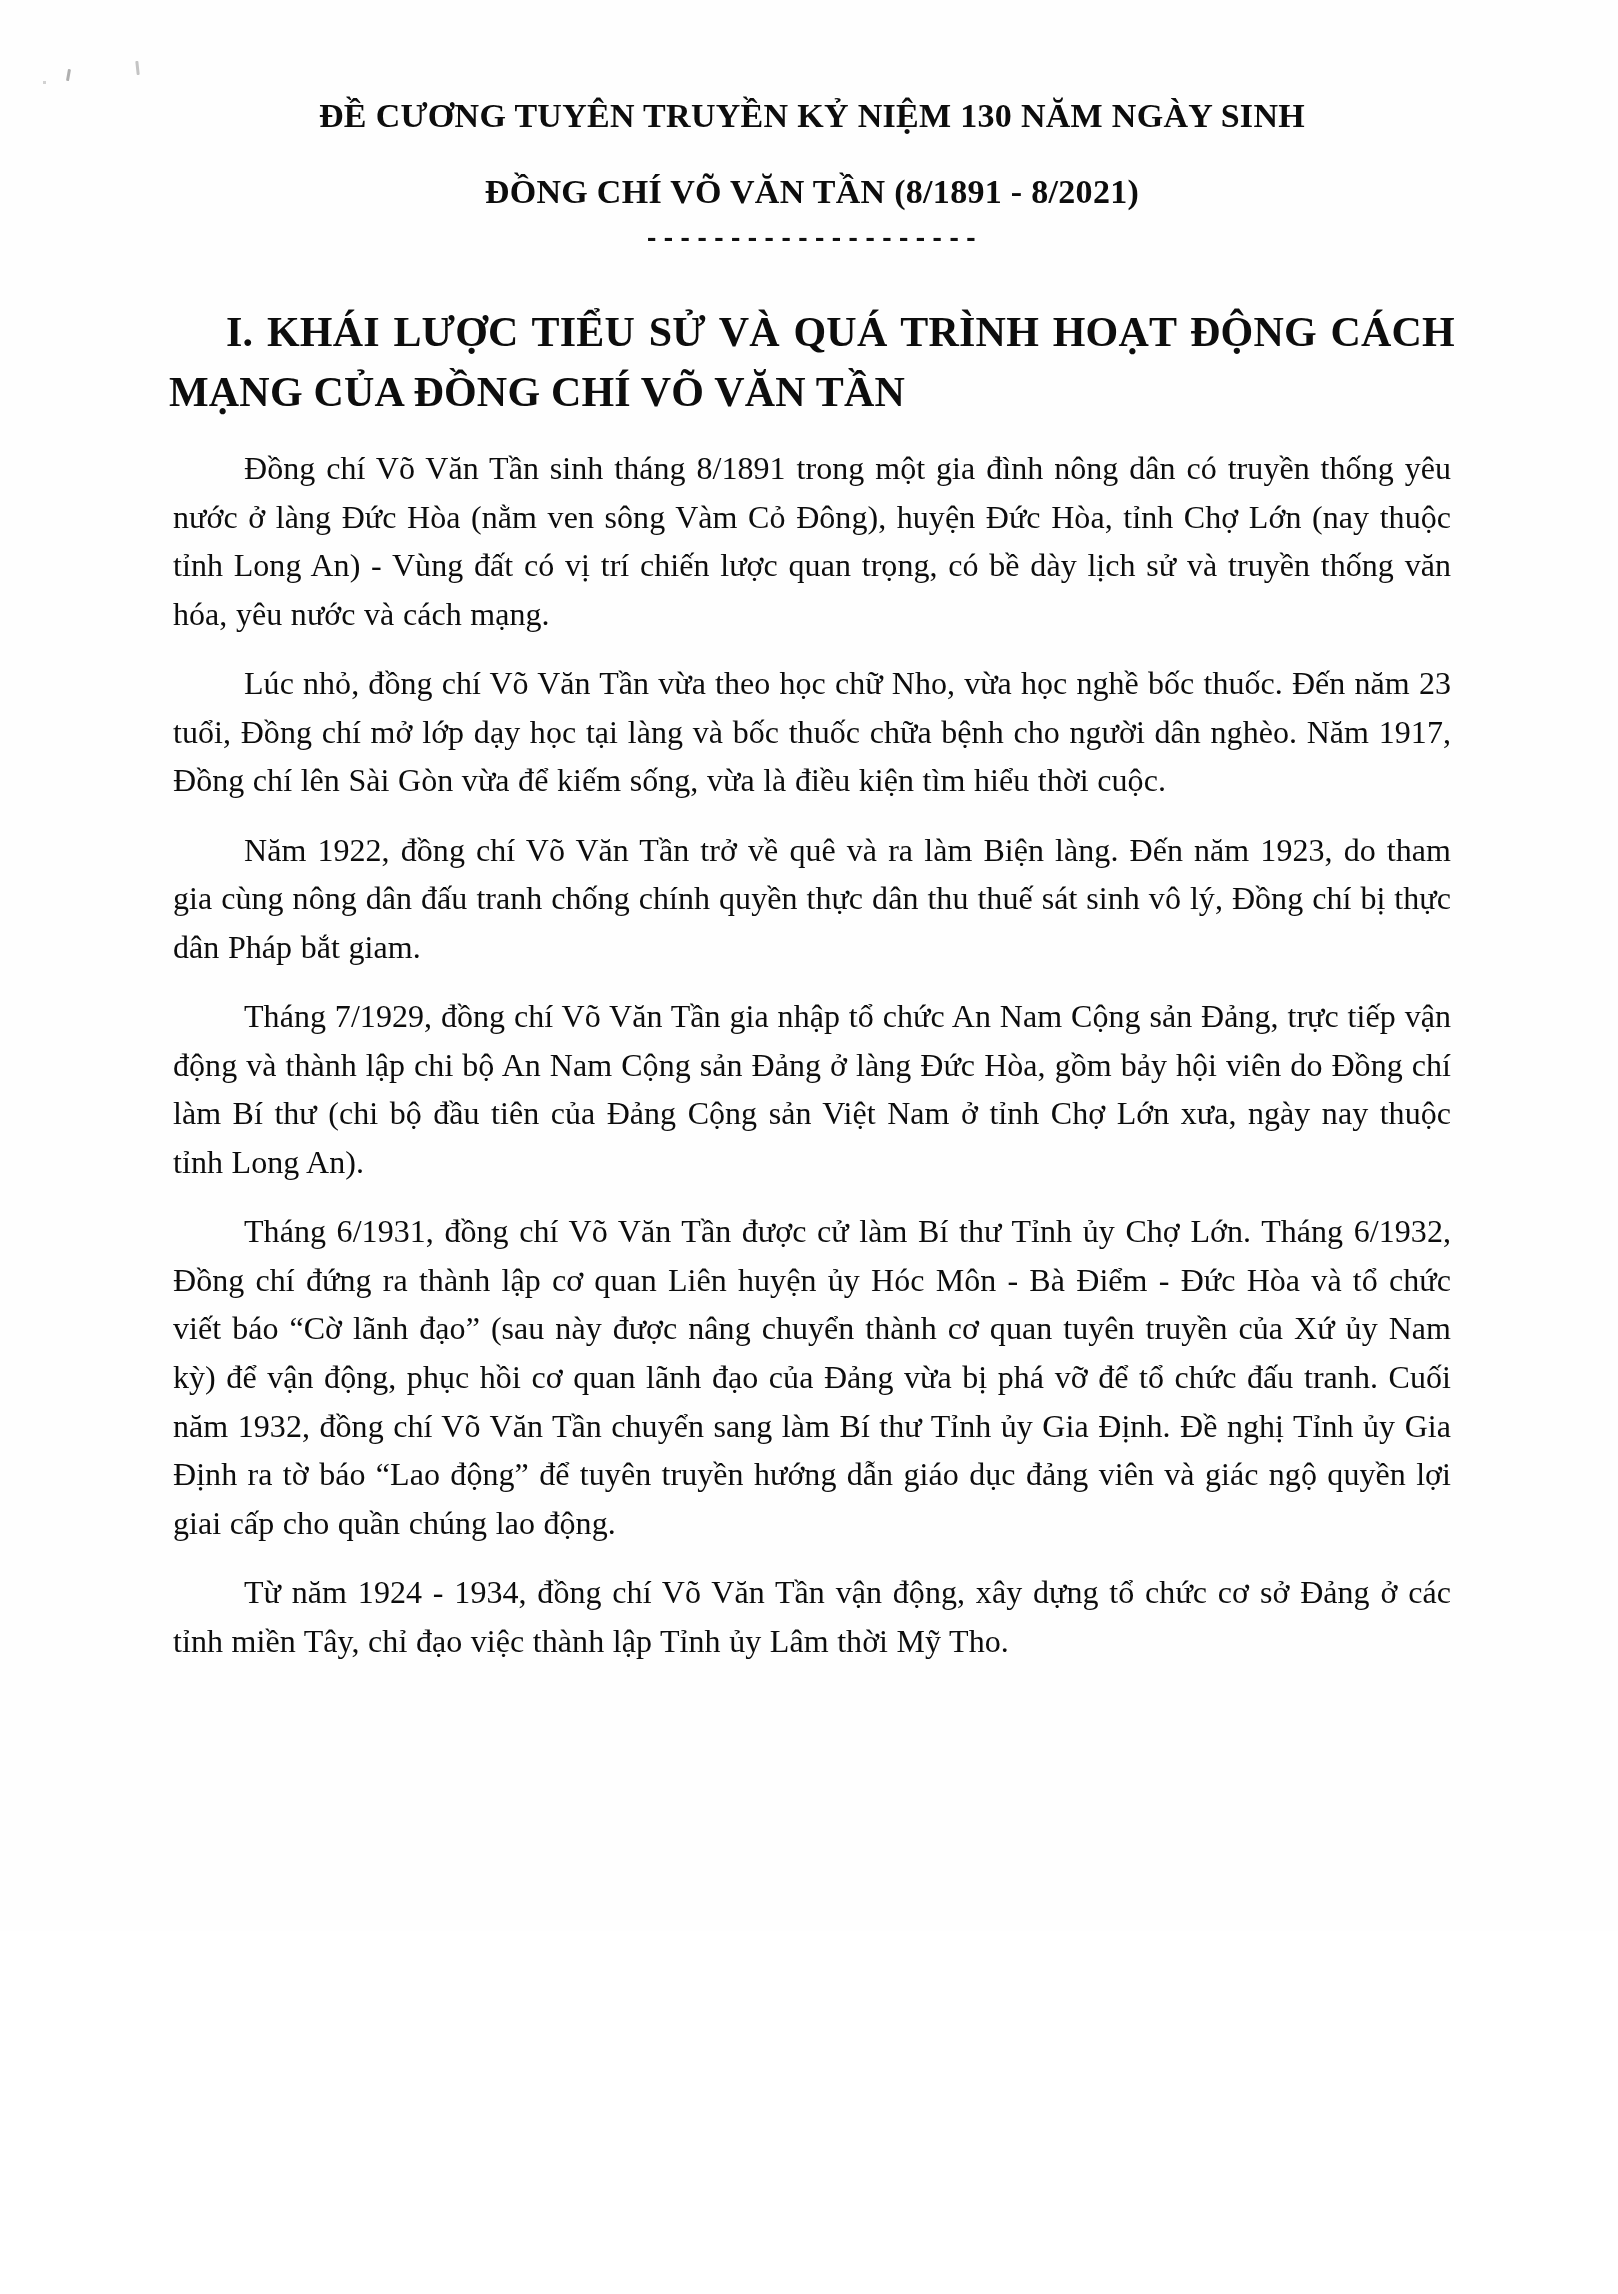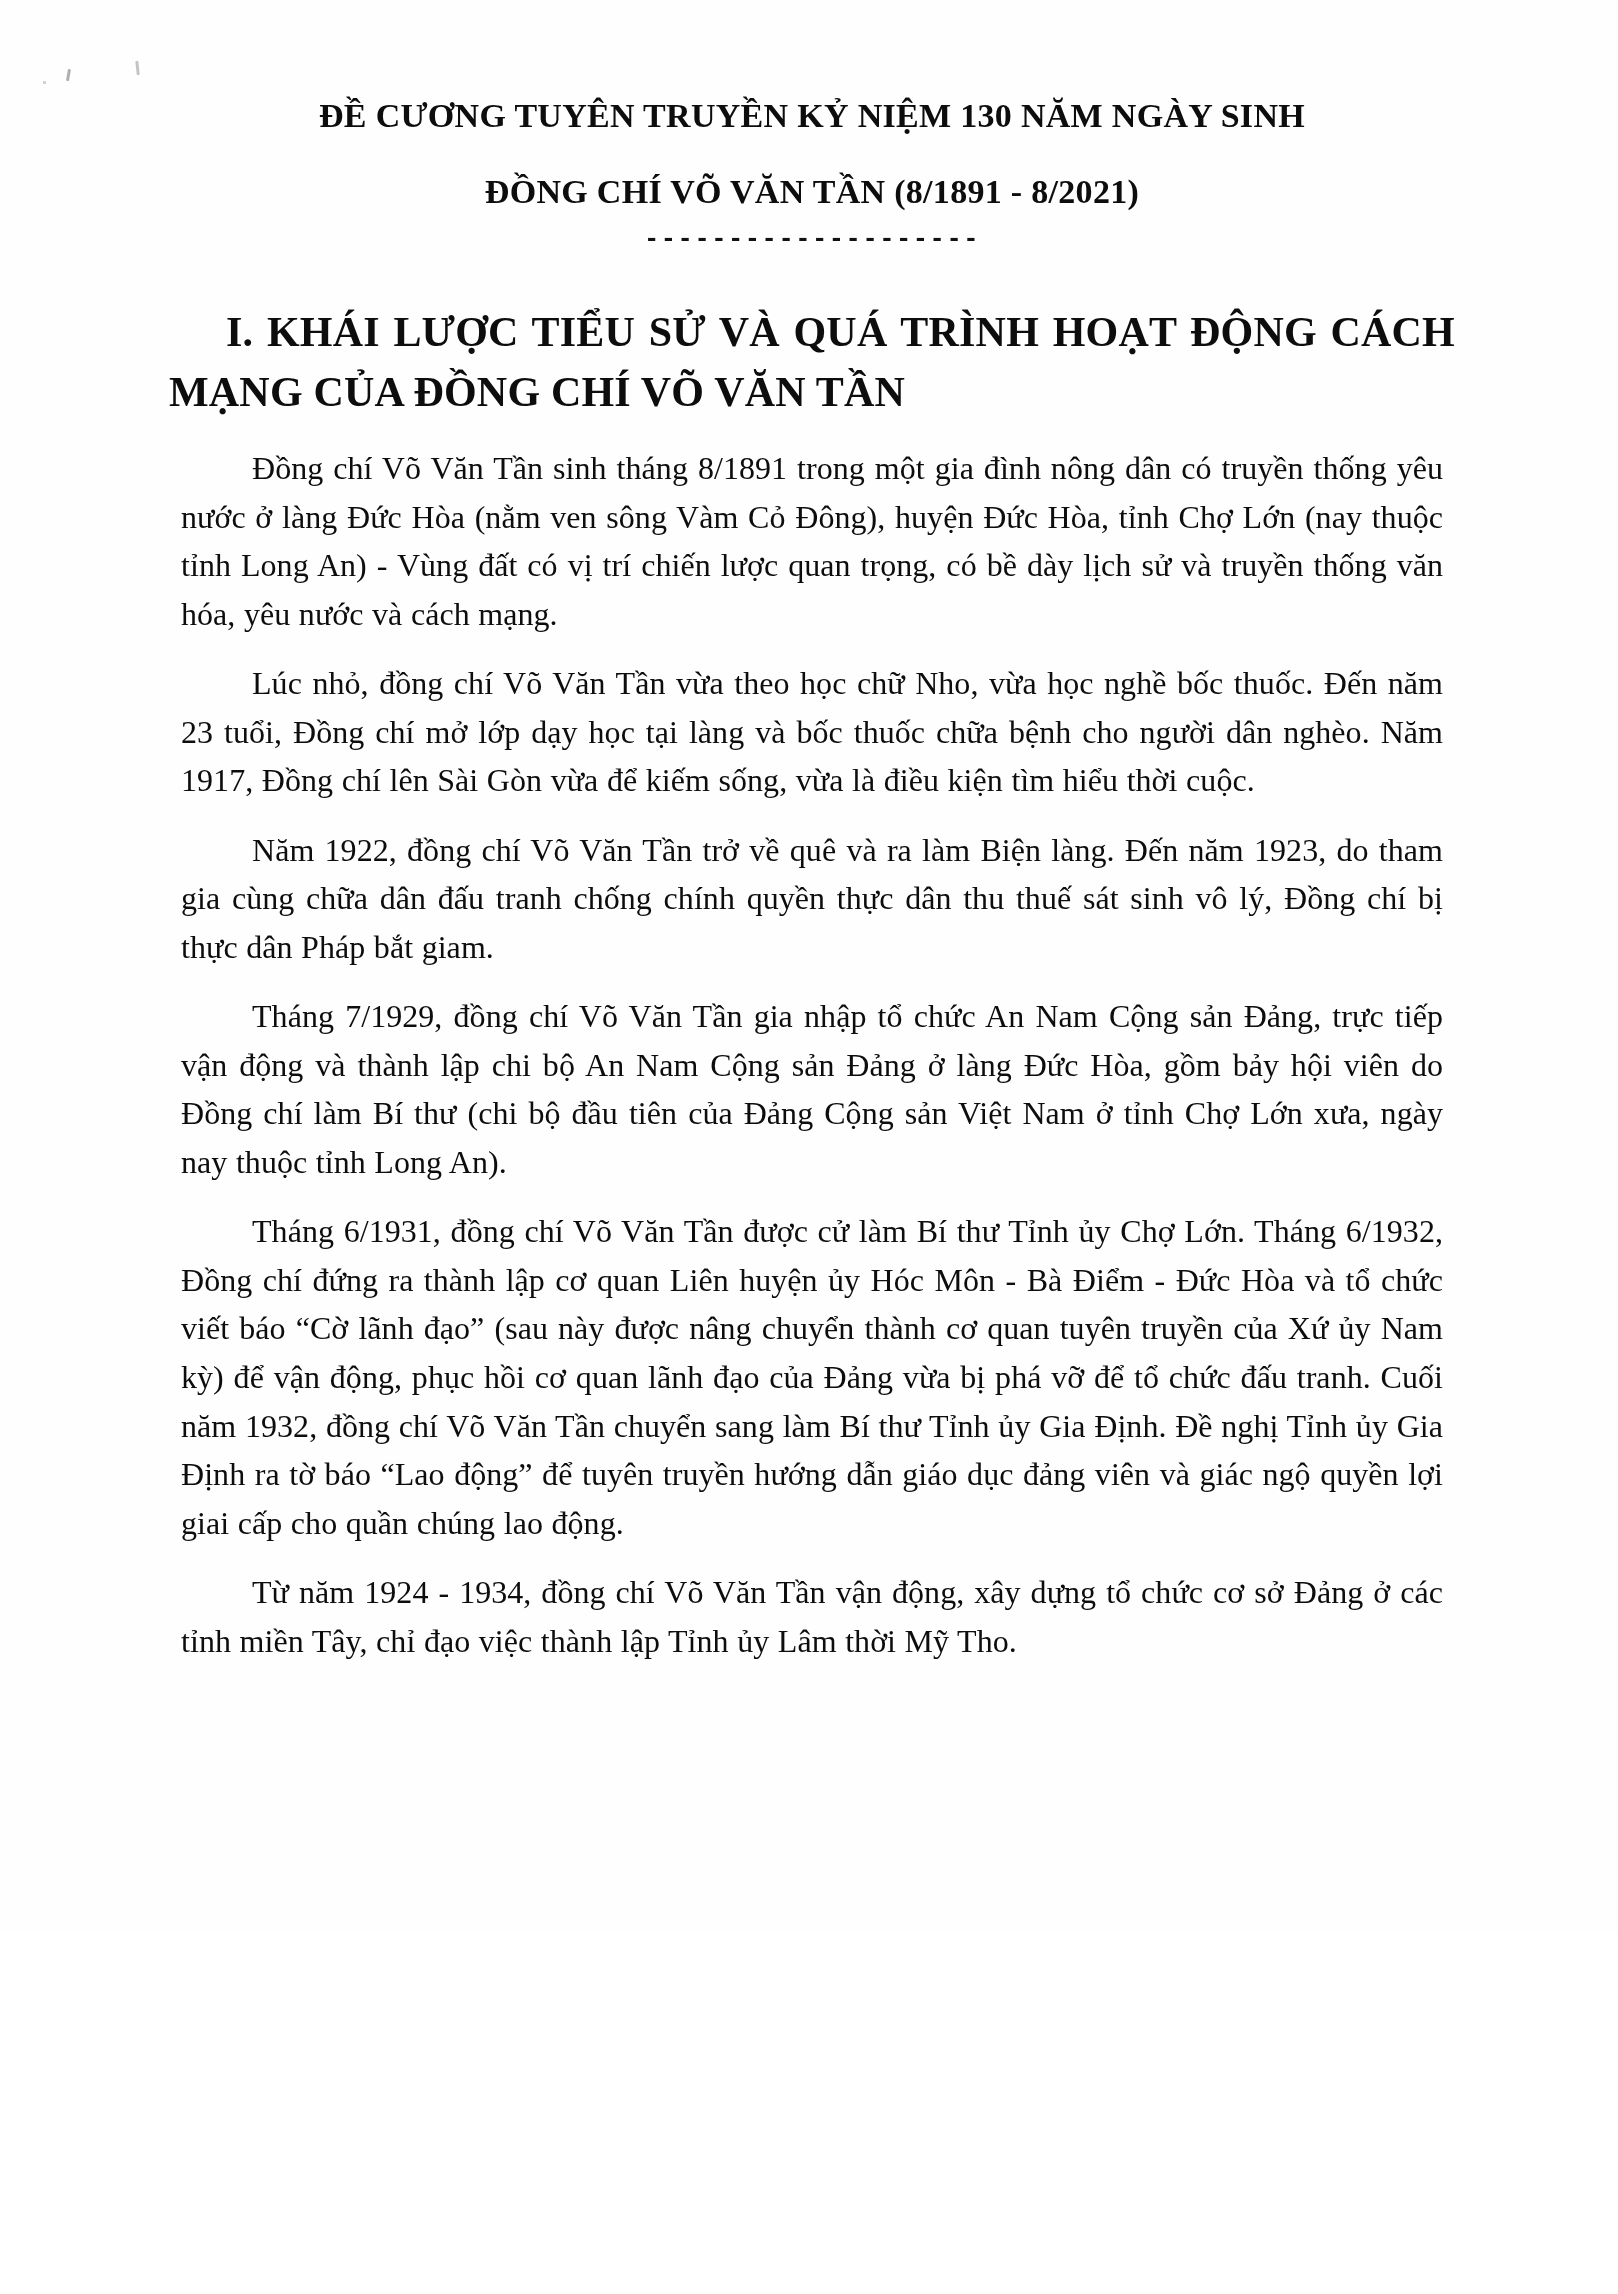--- a/index.html
+++ b/index.html
@@ -74,7 +74,7 @@
     line-height: 1.52;
     text-align: justify;
     text-indent: 71px;
-    margin: 12px;
+    margin: 4px;
     margin-top: 20.6px;
     letter-spacing: 0.05px;
     word-spacing: 0.5px;

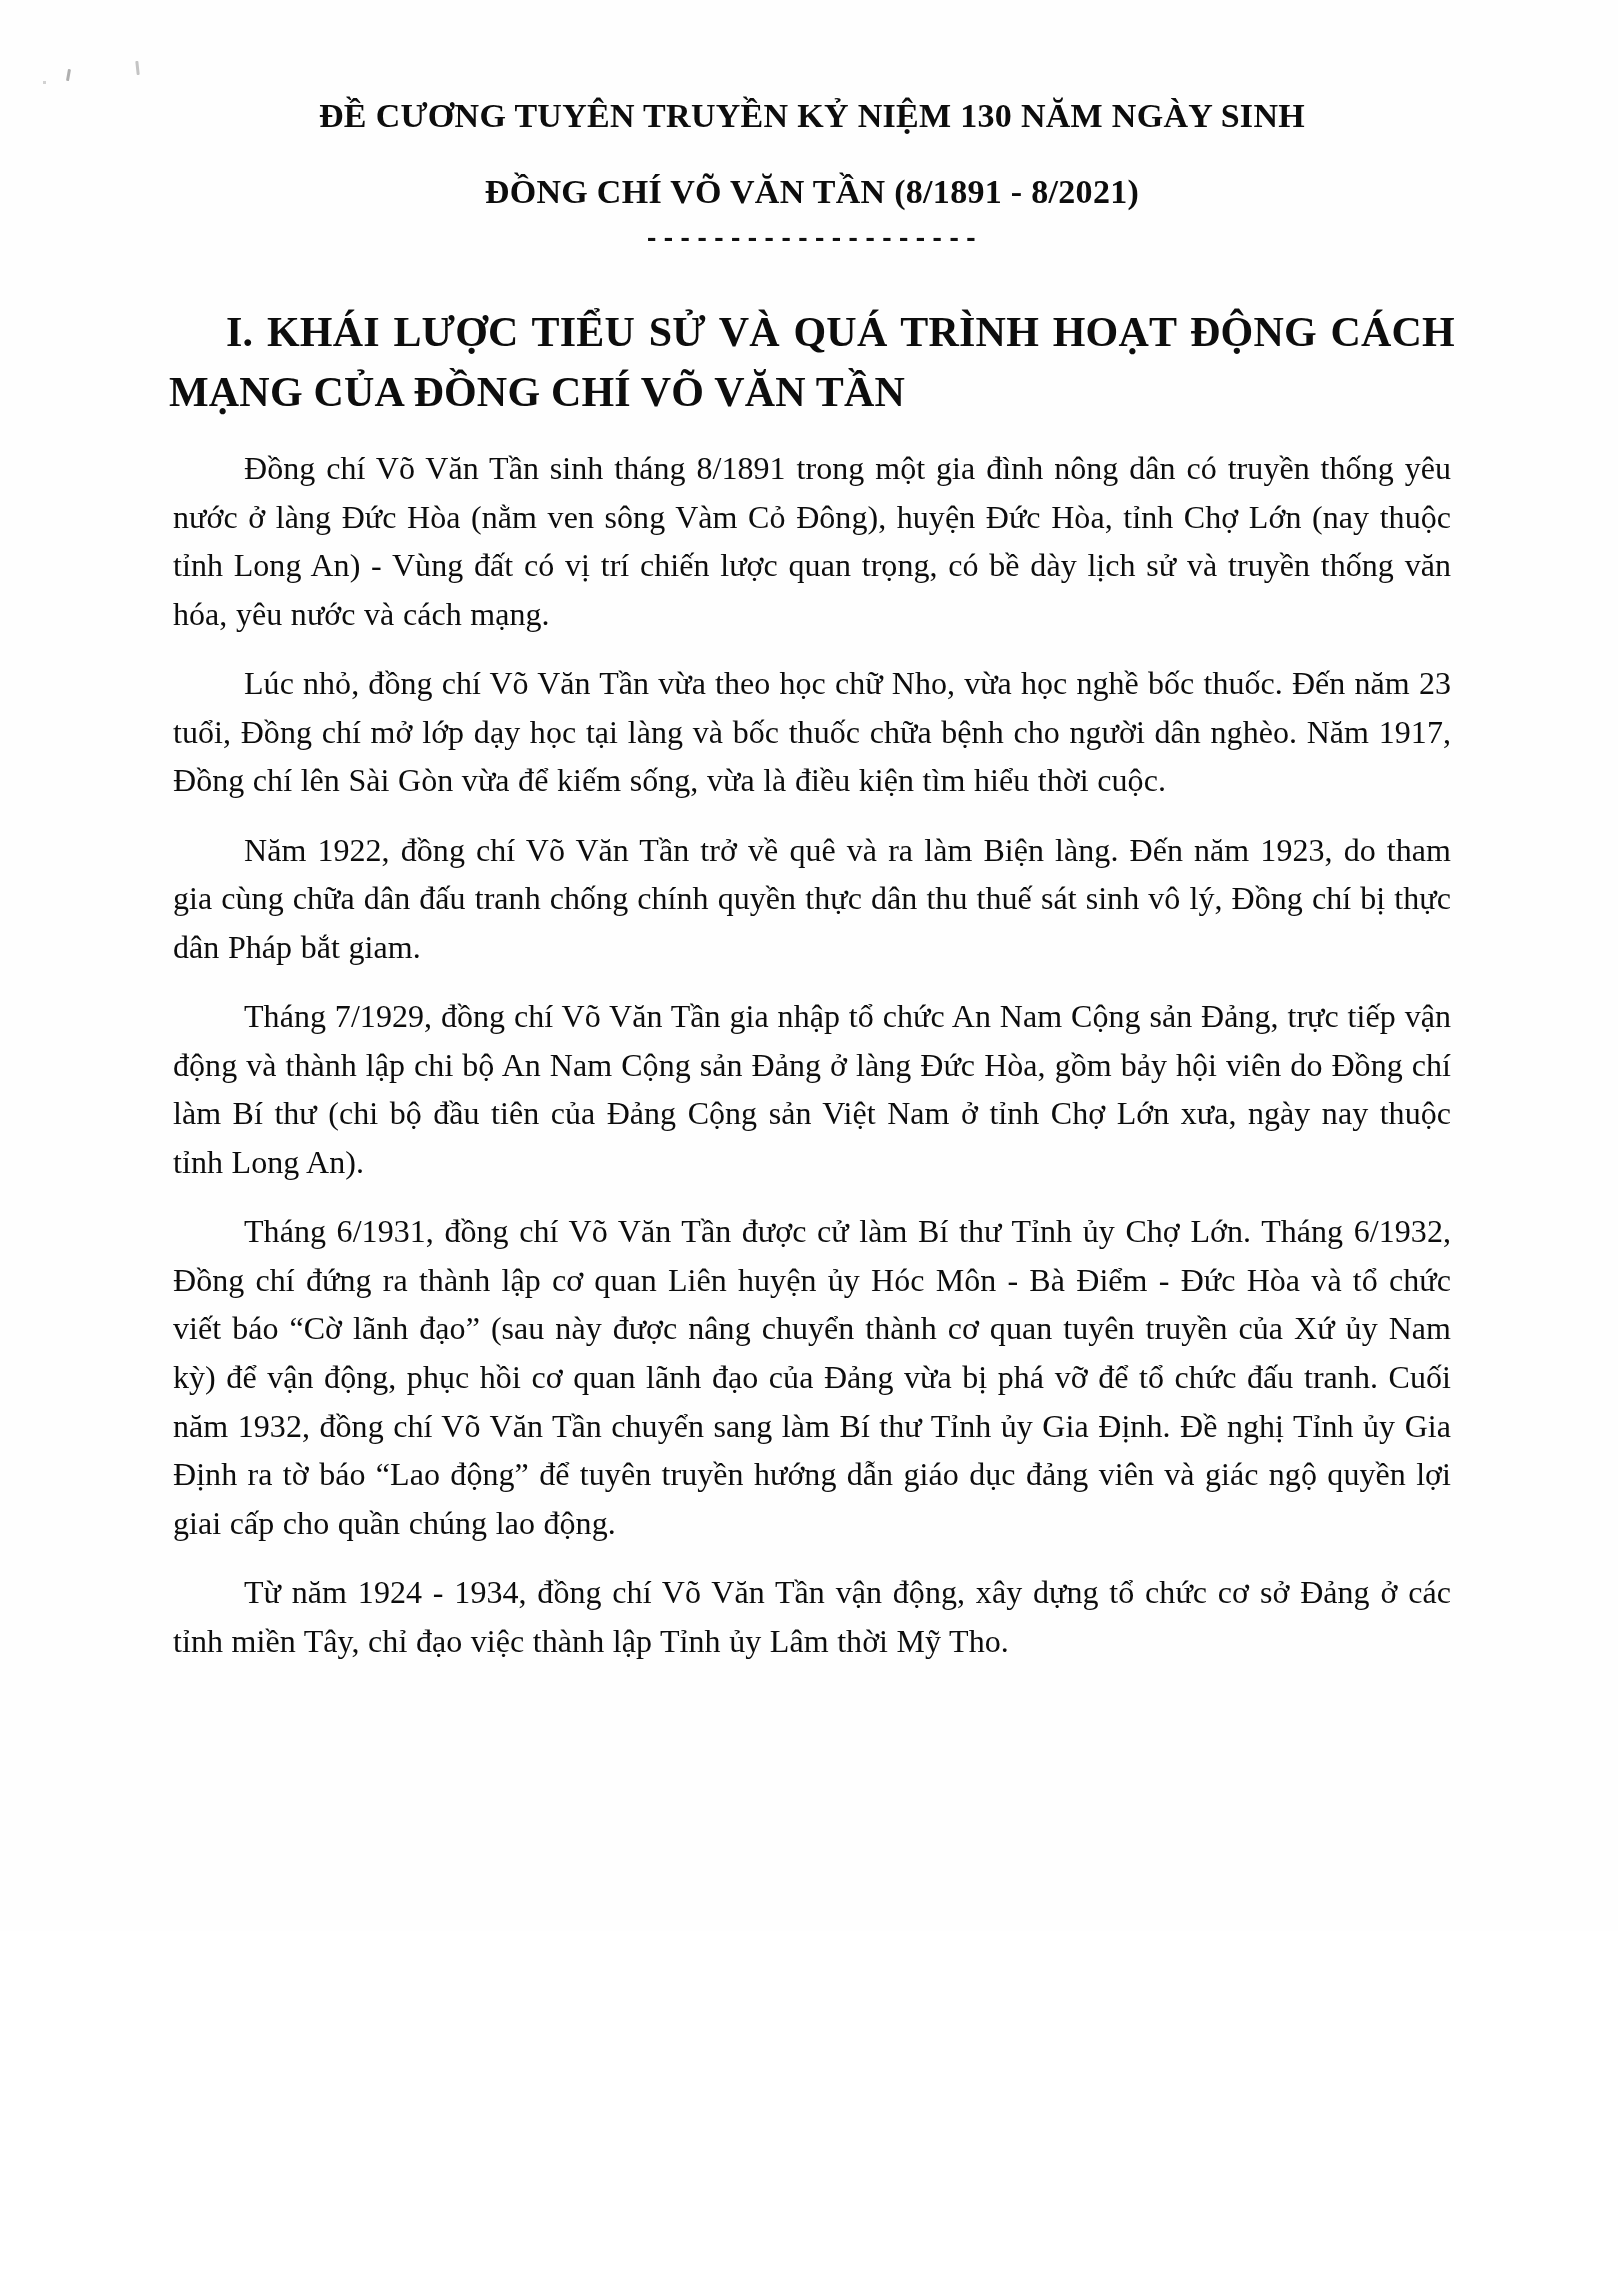--- a/index.html
+++ b/index.html
@@ -105,7 +105,7 @@
 
     <p class="body-par">Đồng chí Võ Văn Tần sinh tháng 8/1891 trong một gia đình nông dân có truyền thống yêu nước ở làng Đức Hòa (nằm ven sông Vàm Cỏ Đông), huyện Đức Hòa, tỉnh Chợ Lớn (nay thuộc tỉnh Long An) - Vùng đất có vị trí chiến lược quan trọng, có bề dày lịch sử và truyền thống văn hóa, yêu nước và cách mạng.</p>
     <p class="body-par">Lúc nhỏ, đồng chí Võ Văn Tần vừa theo học chữ Nho, vừa học nghề bốc thuốc. Đến năm 23 tuổi, Đồng chí mở lớp dạy học tại làng và bốc thuốc chữa bệnh cho người dân nghèo. Năm 1917, Đồng chí lên Sài Gòn vừa để kiếm sống, vừa là điều kiện tìm hiểu thời cuộc.</p>
-    <p class="body-par">Năm 1922, đồng chí Võ Văn Tần trở về quê và ra làm Biện làng. Đến năm 1923, do tham gia cùng chữa dân đấu tranh chống chính quyền thực dân thu thuế sát sinh vô lý, Đồng chí bị thực dân Pháp bắt giam.</p>
+    <p class="body-par">Năm 1922, đồng chí Võ Văn Tần trở về quê và ra làm Biện làng. Đến năm 1923, do tham gia cùng nông dân đấu tranh chống chính quyền thực dân thu thuế sát sinh vô lý, Đồng chí bị thực dân Pháp bắt giam.</p>
     <p class="body-par">Tháng 7/1929, đồng chí Võ Văn Tần gia nhập tổ chức An Nam Cộng sản Đảng, trực tiếp vận động và thành lập chi bộ An Nam Cộng sản Đảng ở làng Đức Hòa, gồm bảy hội viên do Đồng chí làm Bí thư (chi bộ đầu tiên của Đảng Cộng sản Việt Nam ở tỉnh Chợ Lớn xưa, ngày nay thuộc tỉnh Long An).</p>
     <p class="body-par">Tháng 6/1931, đồng chí Võ Văn Tần được cử làm Bí thư Tỉnh ủy Chợ Lớn. Tháng 6/1932, Đồng chí đứng ra thành lập cơ quan Liên huyện ủy Hóc Môn - Bà Điểm - Đức Hòa và tổ chức viết báo “Cờ lãnh đạo” (sau này được nâng chuyển thành cơ quan tuyên truyền của Xứ ủy Nam kỳ) để vận động, phục hồi cơ quan lãnh đạo của Đảng vừa bị phá vỡ để tổ chức đấu tranh. Cuối năm 1932, đồng chí Võ Văn Tần chuyển sang làm Bí thư Tỉnh ủy Gia Định. Đề nghị Tỉnh ủy Gia Định ra tờ báo “Lao động” để tuyên truyền hướng dẫn giáo dục đảng viên và giác ngộ quyền lợi giai cấp cho quần chúng lao động.</p>
     <p class="body-par">Từ năm 1924 - 1934, đồng chí Võ Văn Tần vận động, xây dựng tổ chức cơ sở Đảng ở các tỉnh miền Tây, chỉ đạo việc thành lập Tỉnh ủy Lâm thời Mỹ Tho.</p>

